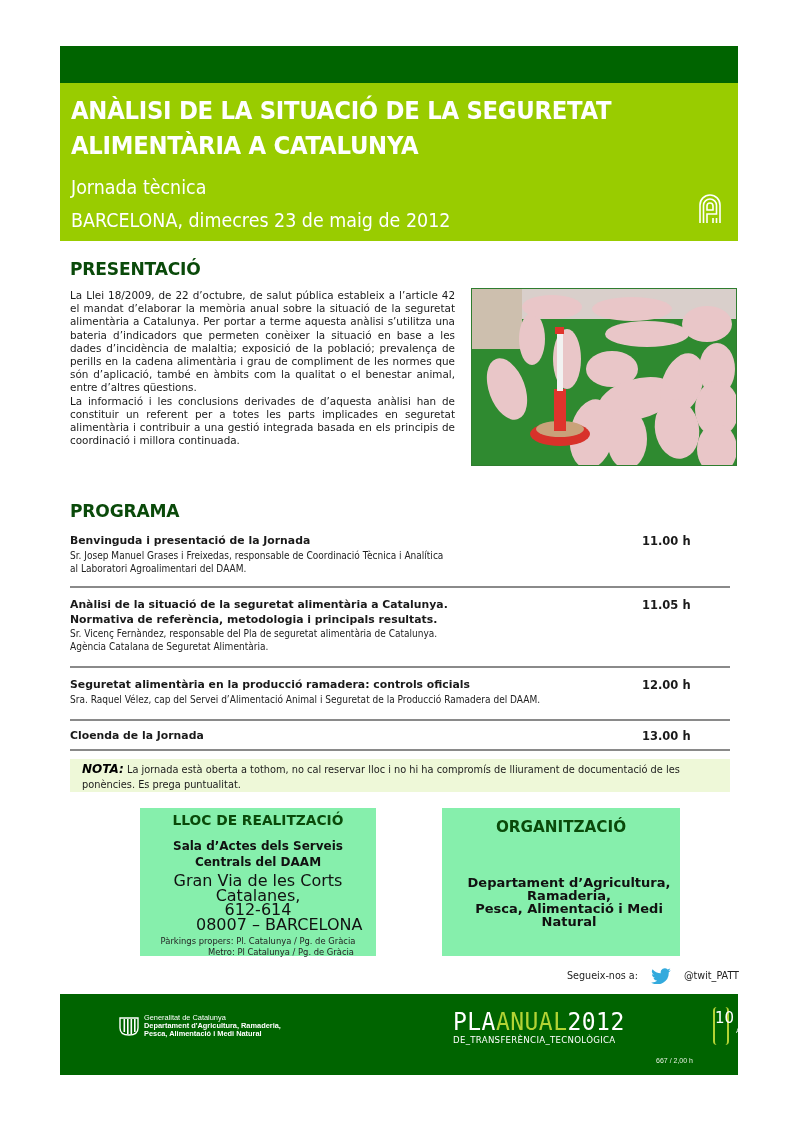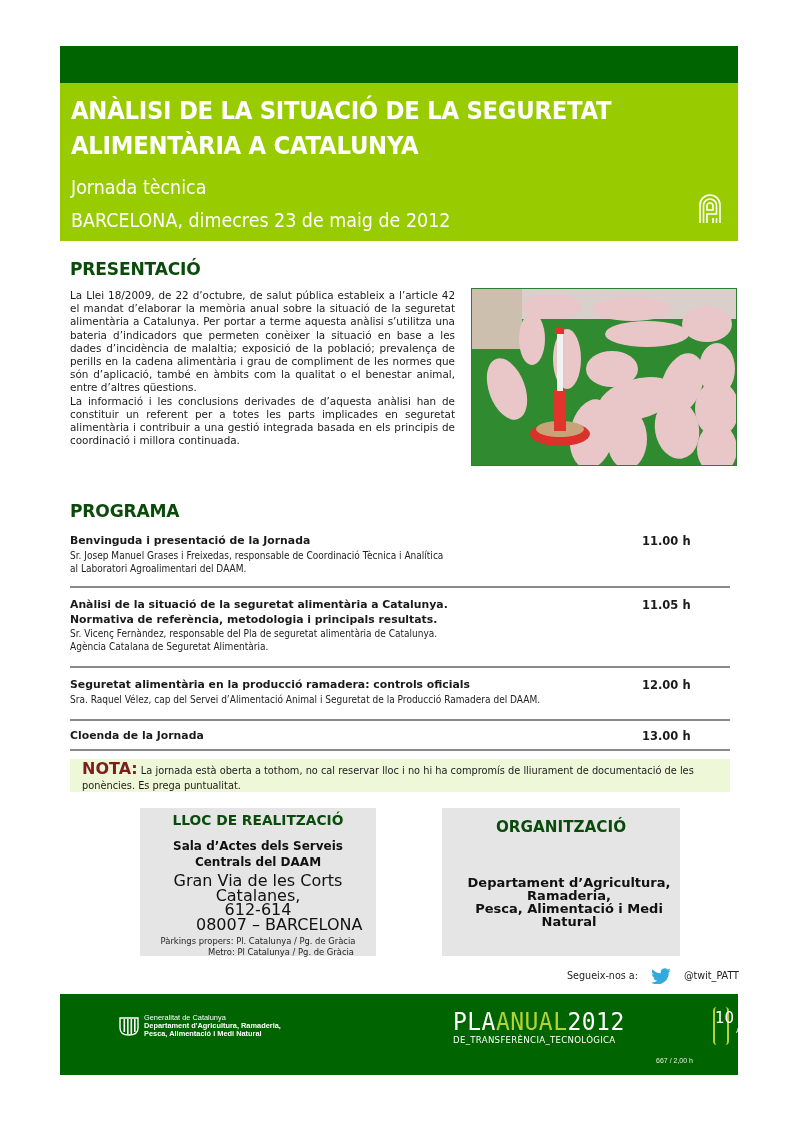--- a/index.html
+++ b/index.html
@@ -29,7 +29,7 @@
   .divider { position: absolute; left: 70px; width: 660px; height: 2px; background: #8a8a8a; }
 
   .nota { position: absolute; left: 70px; top: 759px; width: 660px; height: 33px; background: #eef8d8; padding: 3px 12px; font-size: 9.8px; line-height: 14.5px; }
-  .nota .lbl { font-weight: bold; font-size: 16px; color: #7f1d1d; }
+  .nota .lbl { font-weight: bold; font-style: italic; font-size: 12px; color: #000000; }
 
   .box { position: absolute; top: 808px; height: 148px; background: #e5e5e5; text-align: center; }
   .box-left { left: 140px; width: 236px; }

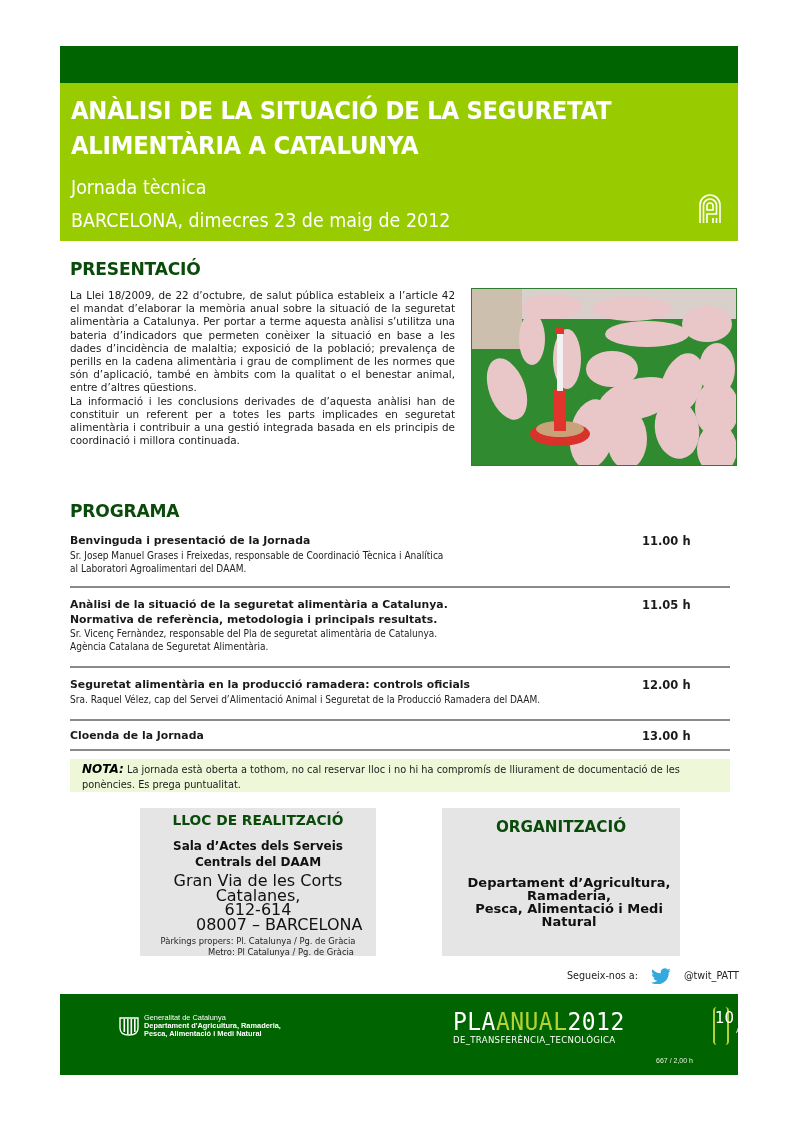--- a/index.html
+++ b/index.html
@@ -31,7 +31,7 @@
   .nota { position: absolute; left: 70px; top: 759px; width: 660px; height: 33px; background: #eef8d8; padding: 3px 12px; font-size: 9.8px; line-height: 14.5px; }
   .nota .lbl { font-weight: bold; font-style: italic; font-size: 12px; color: #000000; }
 
-  .box { position: absolute; top: 808px; height: 148px; background: #e5e5e5; text-align: center; }
+  .box { position: absolute; top: 808px; height: 148px; background: #86efac; text-align: center; }
   .box-left { left: 140px; width: 236px; }
   .box-right { left: 442px; width: 238px; }
   .box-title { font-weight: bold; font-size: 14.5px; color: #0a4a0a; white-space: nowrap; transform: scaleX(0.95); }

